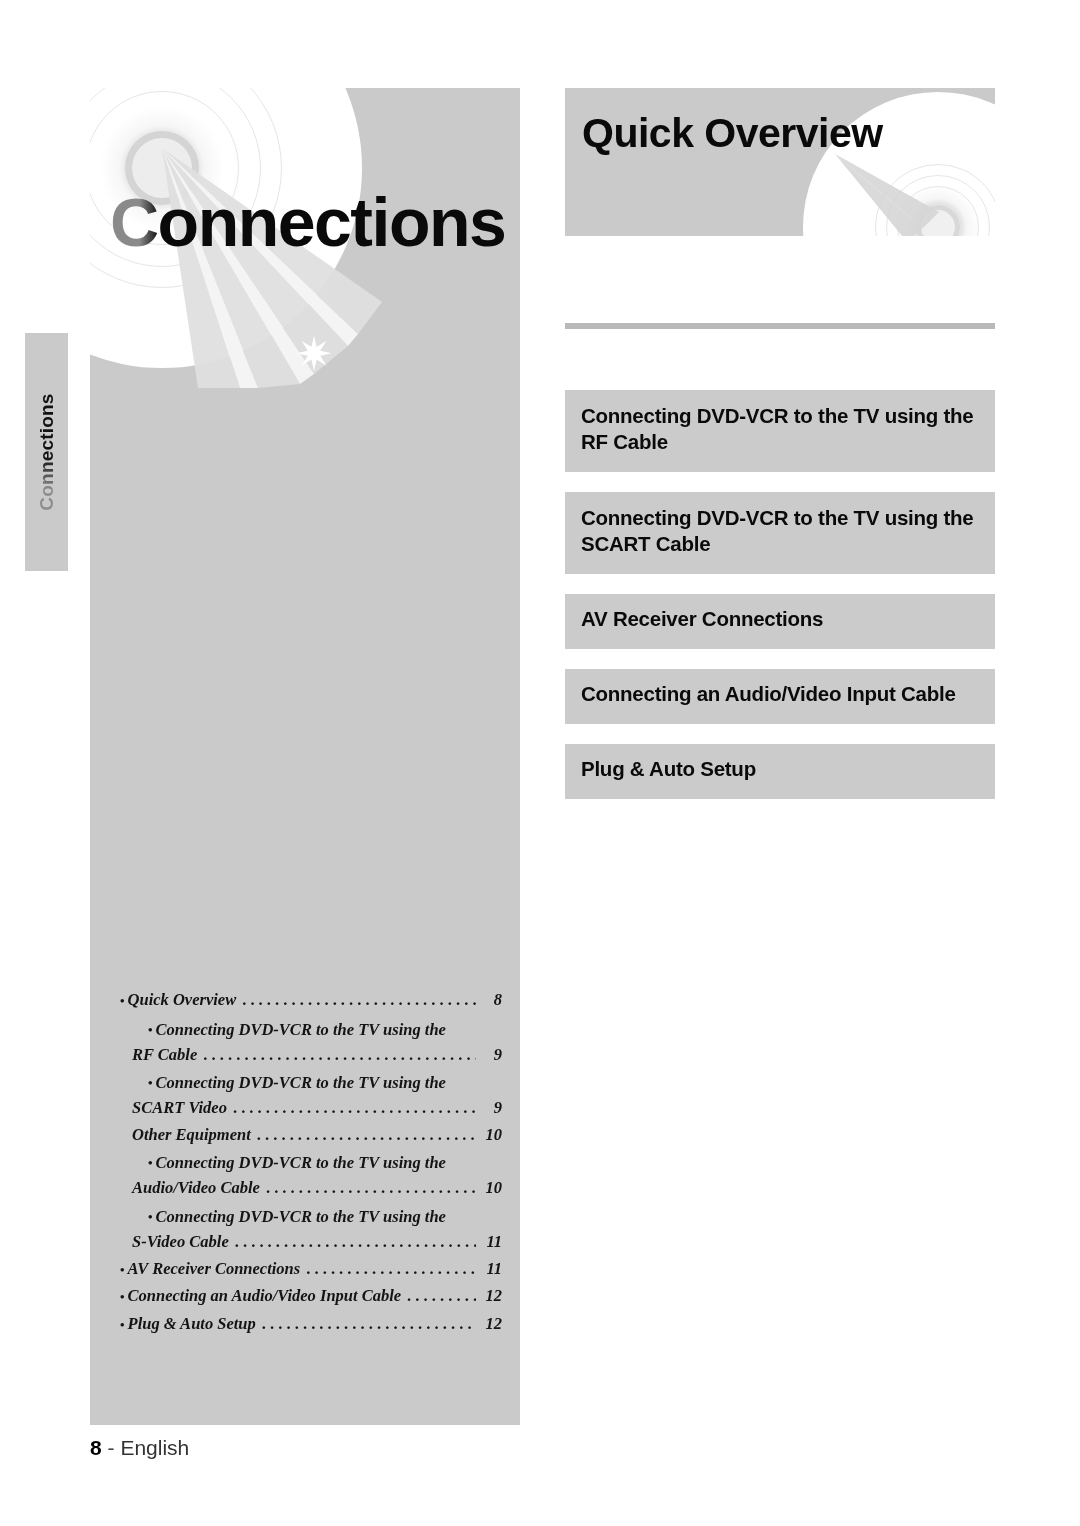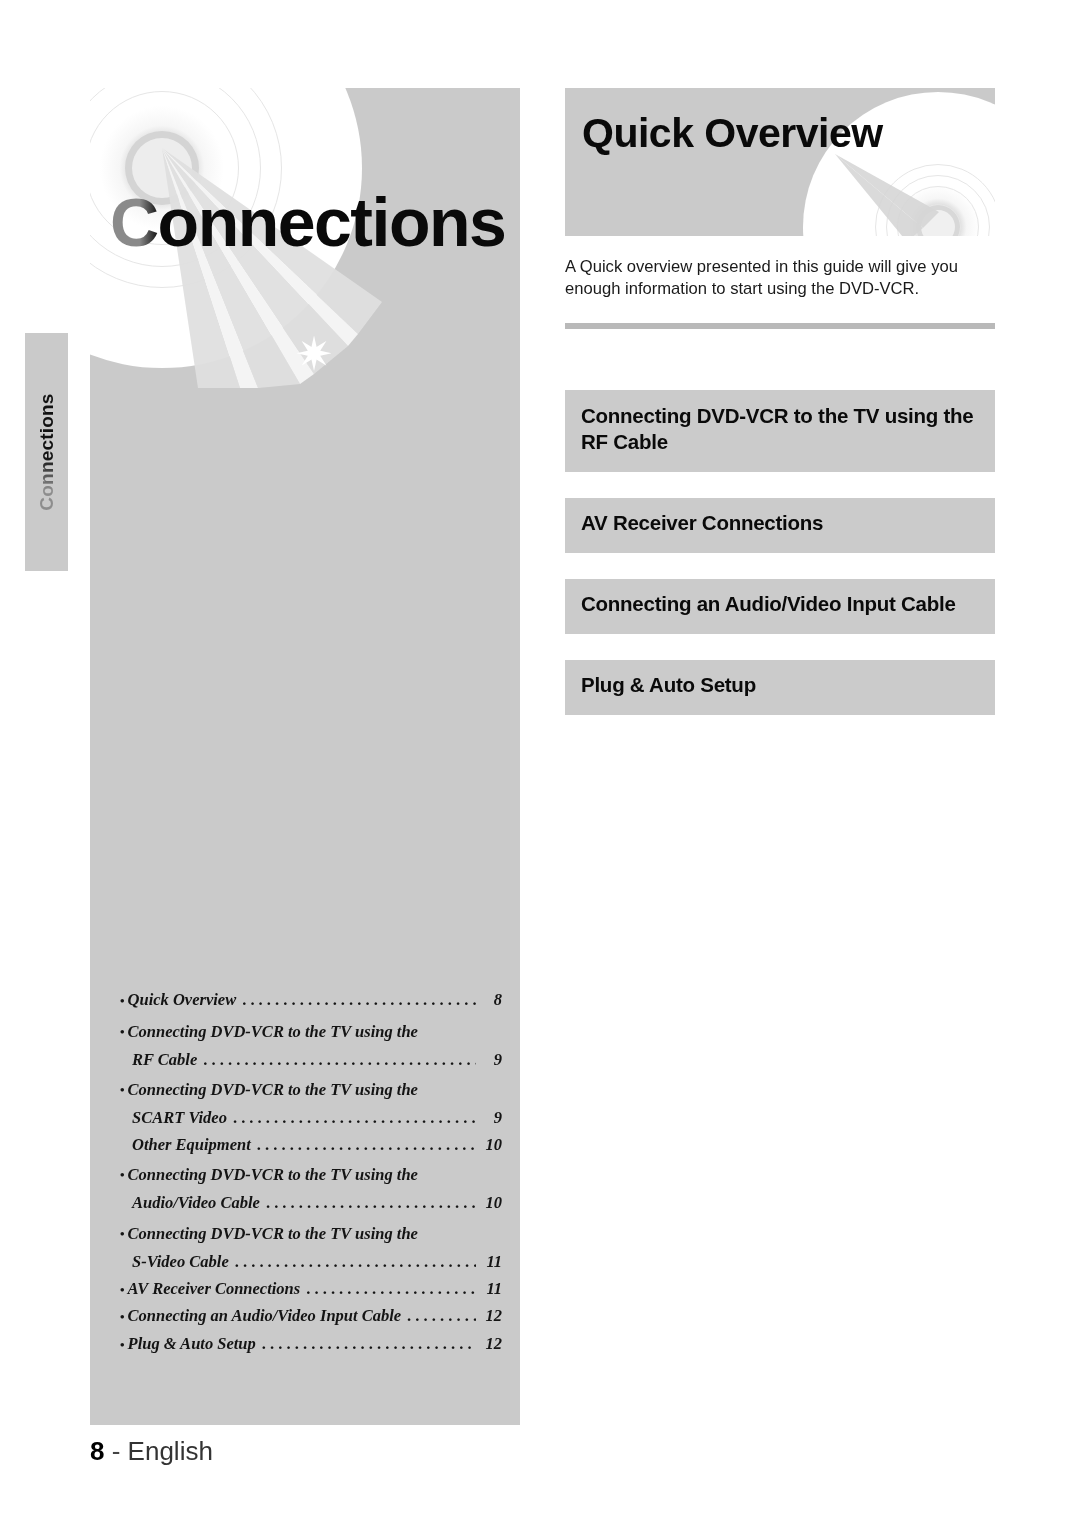--- a/index.html
+++ b/index.html
@@ -382,7 +382,6 @@
     <div id="qo-title">Quick Overview</div>
   </div>
 
-  <div id="qo-intro">A Quick overview presented in this guide will give you enough information to start using the DVD-VCR.</div>
 
   <div id="qo-rule"></div>
 

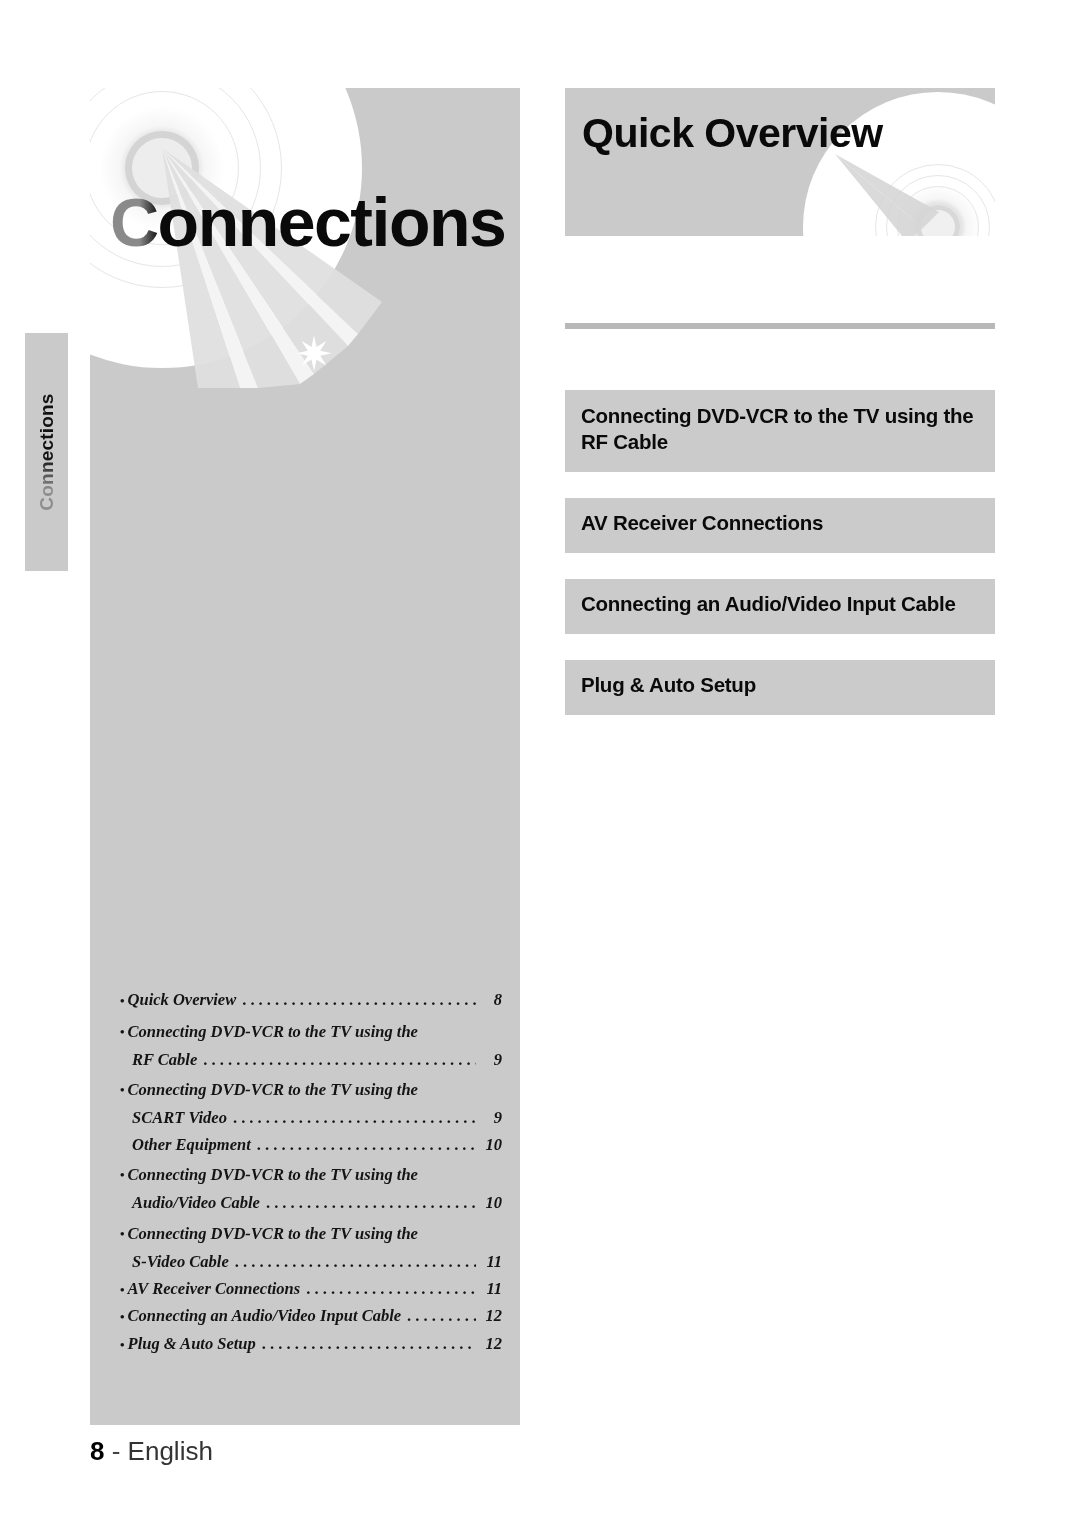--- a/index.html
+++ b/index.html
@@ -223,7 +223,7 @@
   }
   .section-box {
     background: #cbcbcb;
-    margin-bottom: 26px;
+    margin-bottom: 20px;
     padding: 13px 16px 15px 16px;
     box-sizing: border-box;
   }

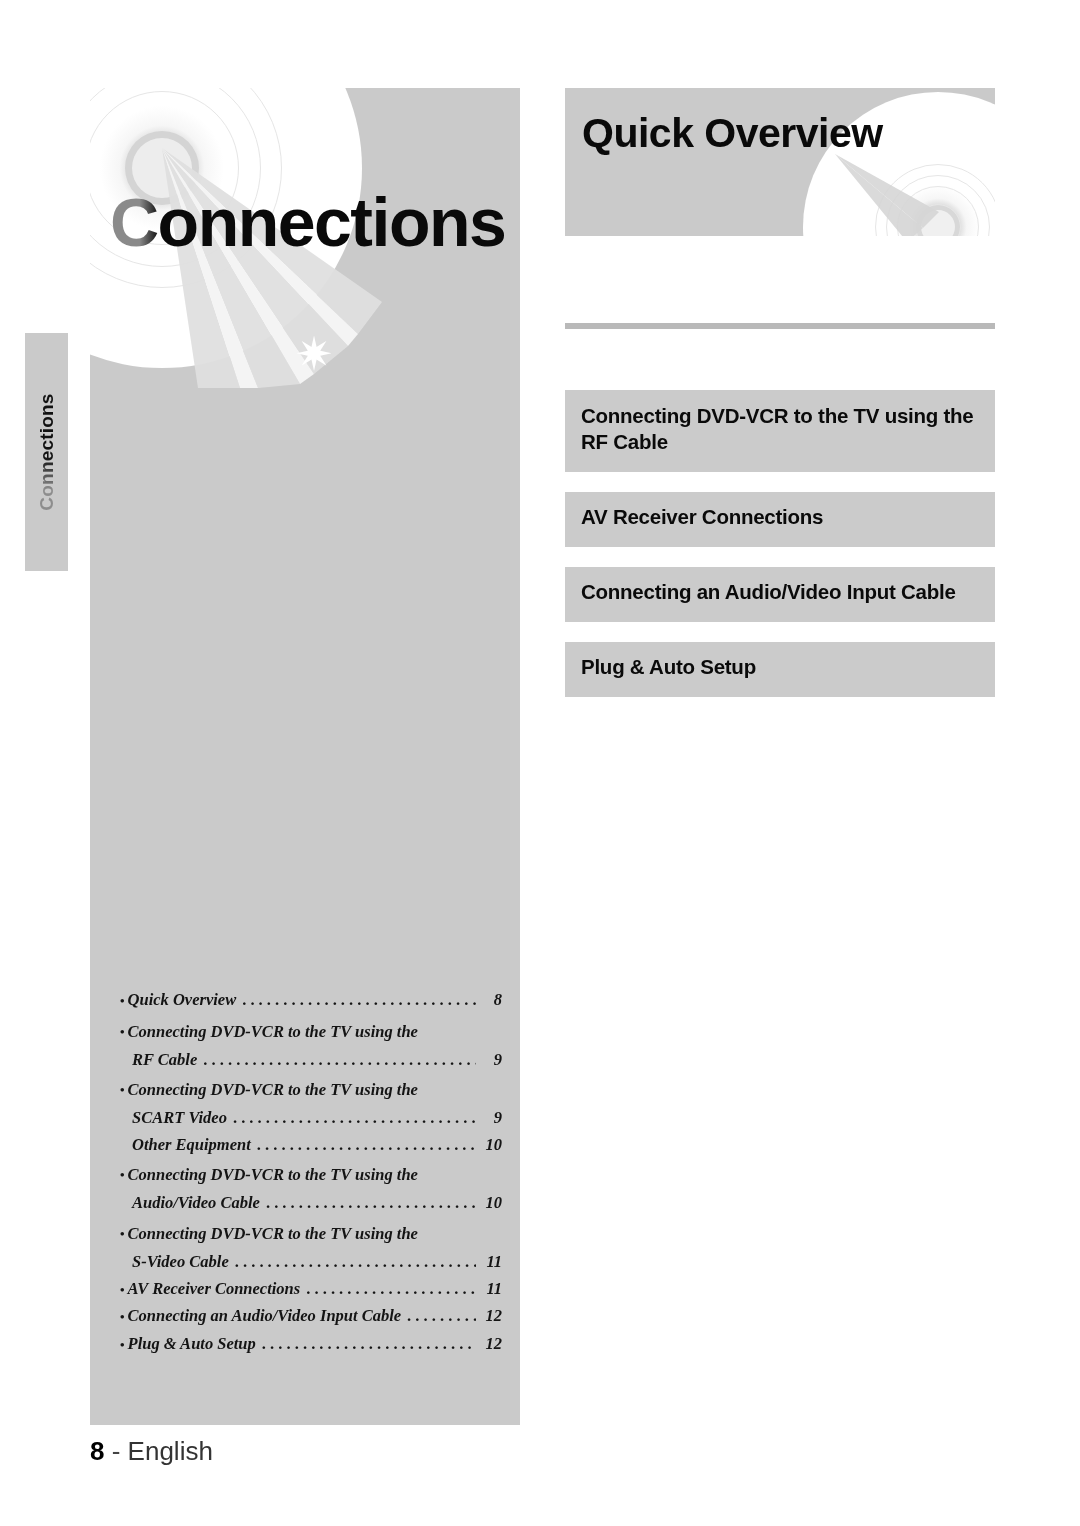--- a/index.html
+++ b/index.html
@@ -389,6 +389,9 @@
       <div class="section-box two-line">
         <span class="sb-label">Connecting DVD-VCR to the TV using the RF Cable</span>
       </div>
+      <div class="section-box two-line">
+        <span class="sb-label">Connecting DVD-VCR to the TV using the SCART Cable</span>
+      </div>
       <div class="section-box one-line">
         <span class="sb-label">AV Receiver Connections</span>
       </div>

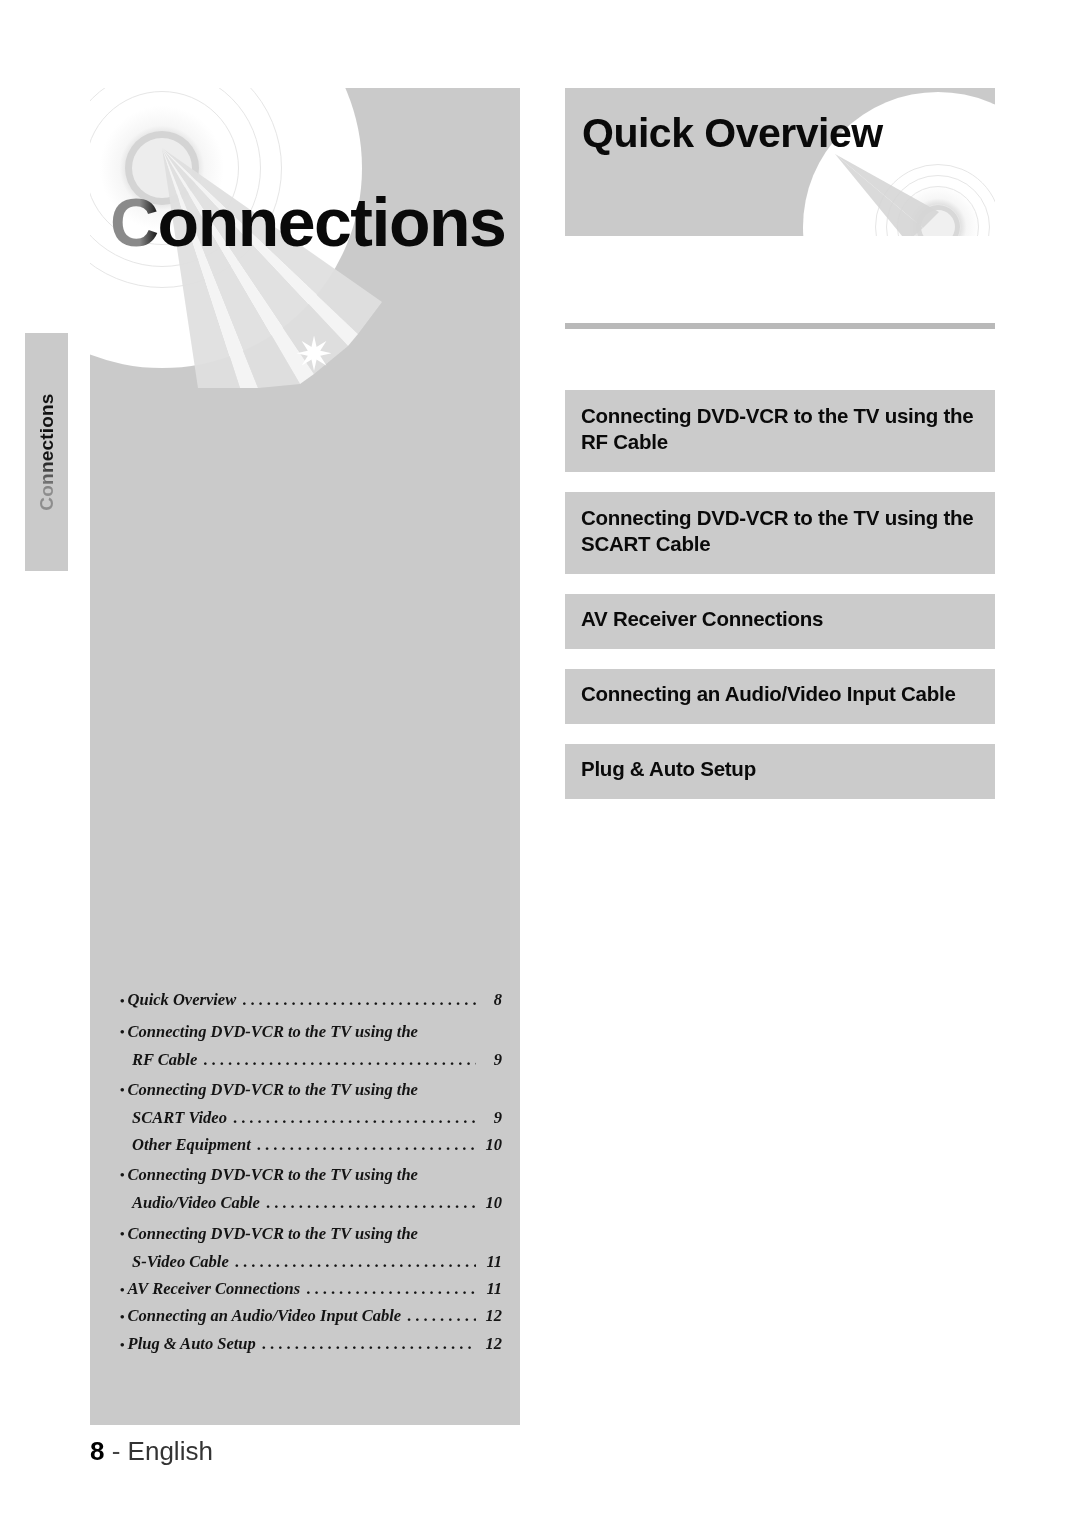--- a/index.html
+++ b/index.html
@@ -130,7 +130,8 @@
     display: block;
     padding-left: 12px;
     text-indent: -12px;
-    line-height: 32px;
+    line-height: 27px;
+    margin-left: 28px;
   }
   .toc-bullet {
     font-style: normal;

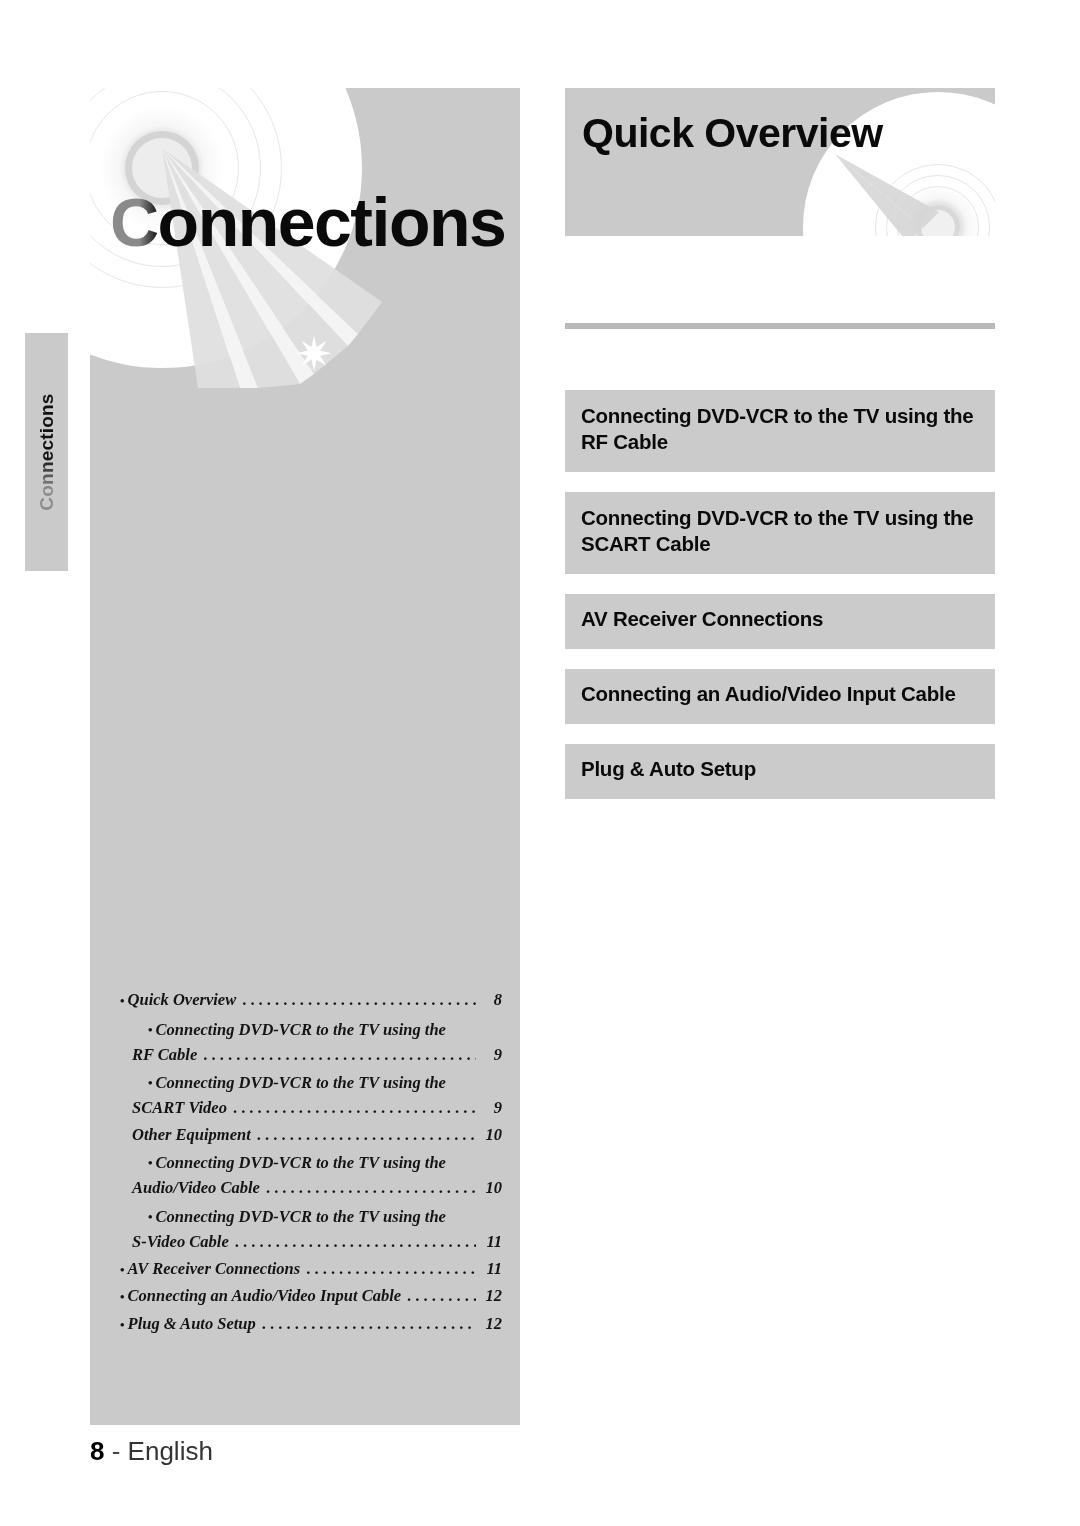--- a/index.html
+++ b/index.html
@@ -246,7 +246,7 @@
     left: 90px;
     top: 1436px;
     font-family: "Liberation Sans", sans-serif;
-    font-size: 26px;
+    font-size: 21px;
     color: #222;
     white-space: nowrap;
   }

